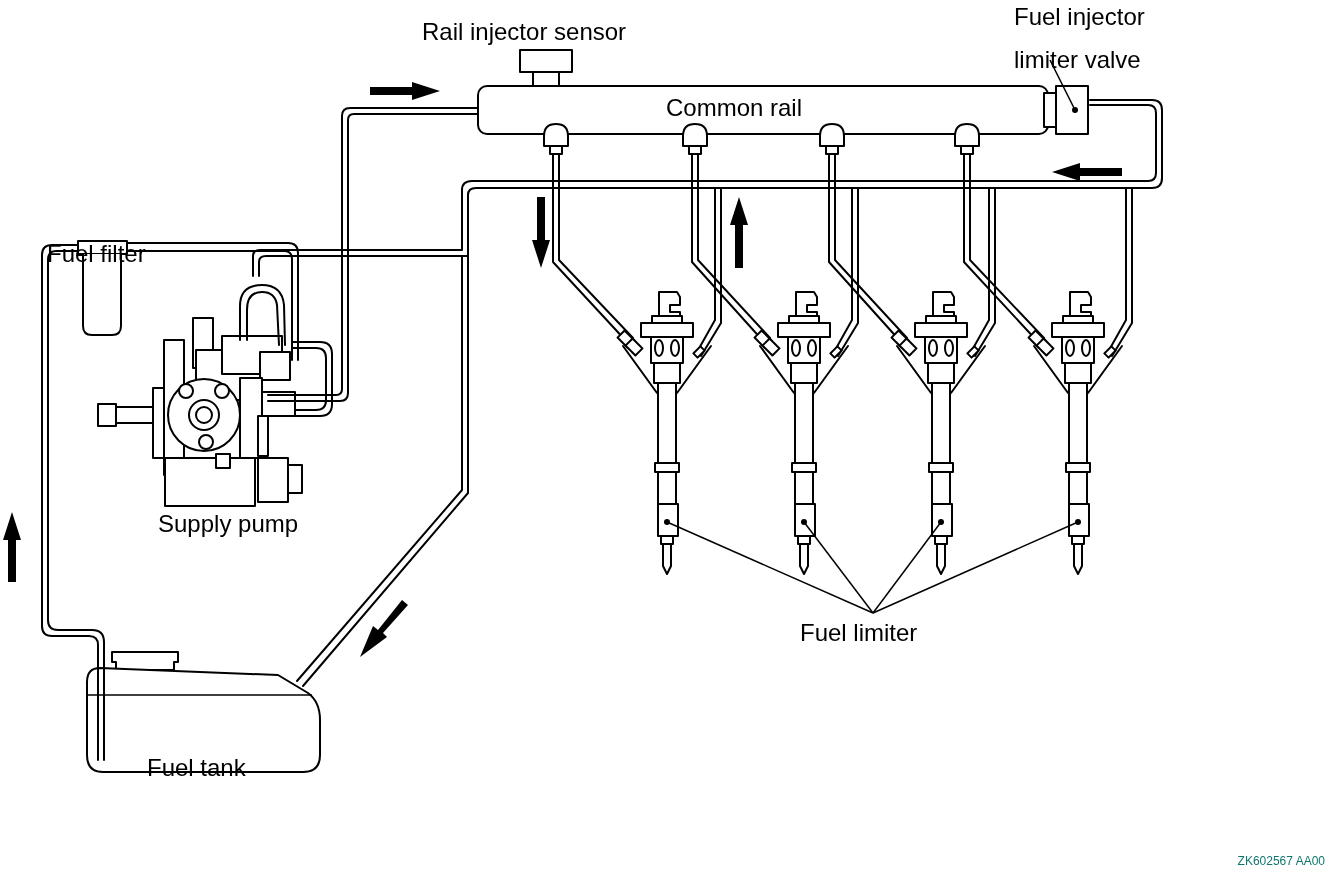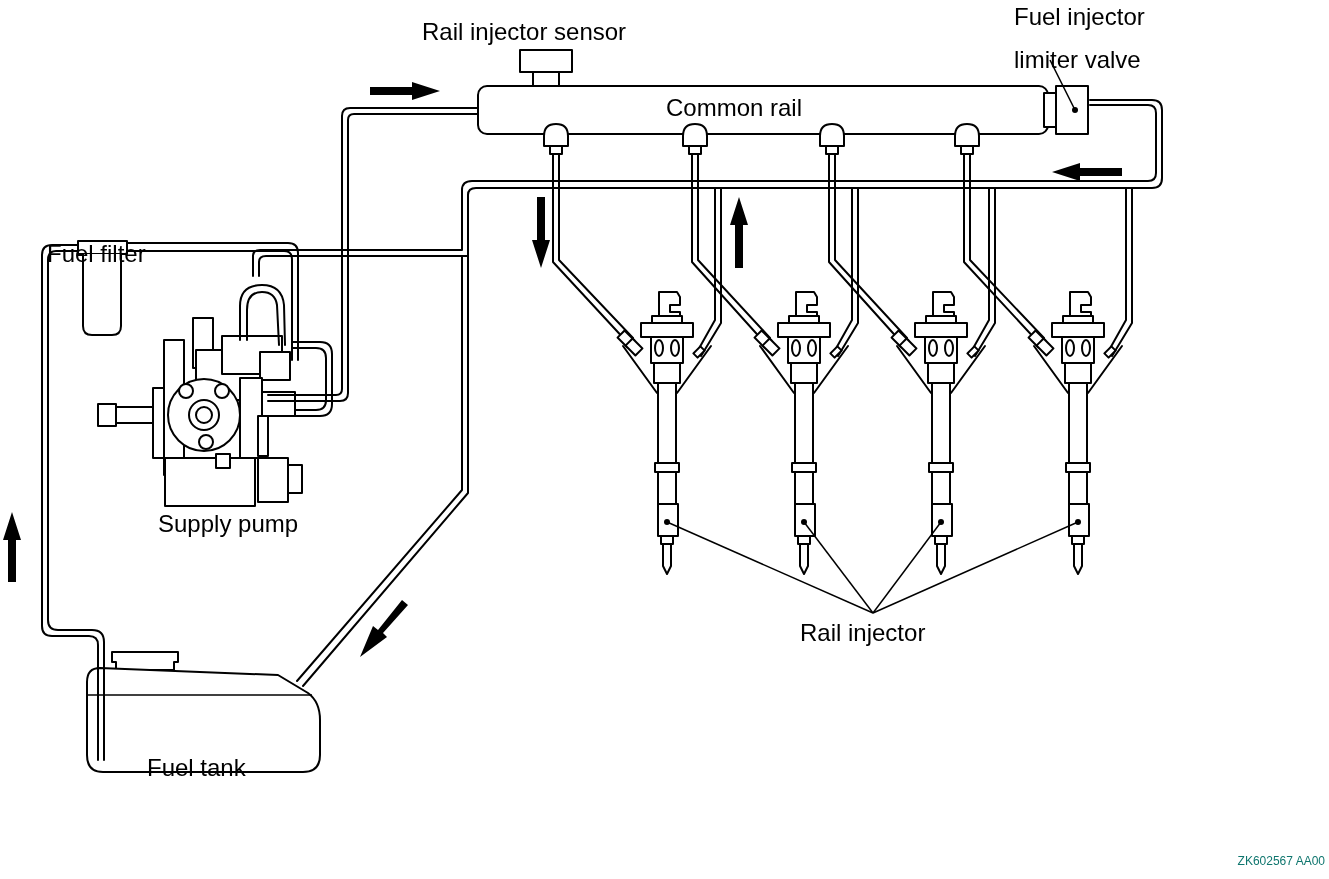--- a/index.html
+++ b/index.html
@@ -211,7 +211,7 @@
 <div class="lbl" style="left:666px;top:96px;">Common rail</div>
 <div class="lbl" style="left:47px;top:242px;">Fuel filter</div>
 <div class="lbl" style="left:142px;top:512px;margin-left:16px;">Supply pump</div>
-<div class="lbl" style="left:800px;top:621px;">Rail injector</div>
+<div class="lbl" style="left:800px;top:621px;">Fuel limiter</div>
 <div class="lbl" style="left:147px;top:756px;">Fuel tank</div>
 <div class="code" style="right:4px;top:854px;">ZK602567 AA00</div>
 

